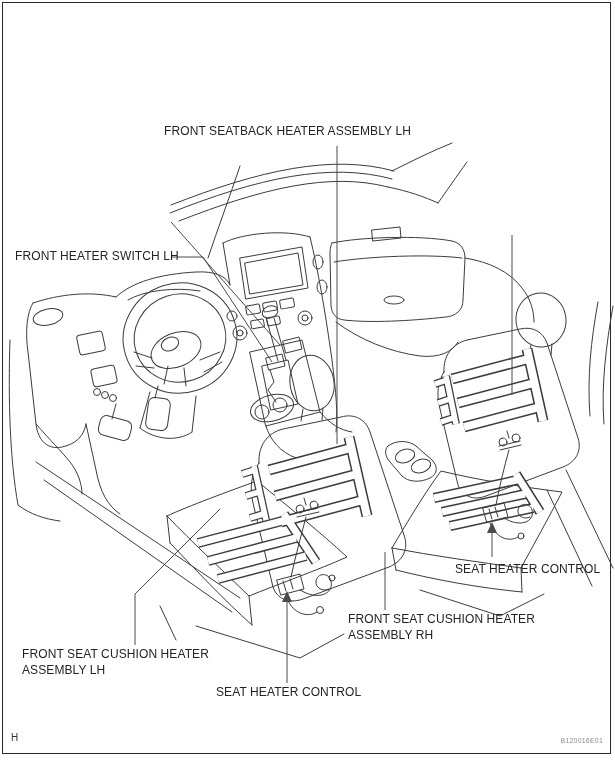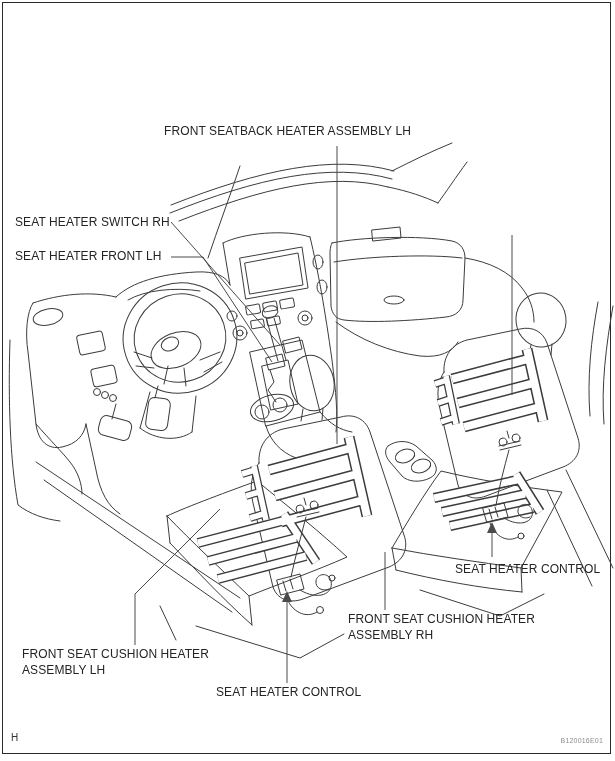--- a/index.html
+++ b/index.html
@@ -236,7 +236,6 @@
 
   <div class="callout" style="left:164px;top:123px;">FRONT SEATBACK HEATER ASSEMBLY LH</div>
 
-  <div class="callout" style="left:15px;top:214px;">SEAT HEATER SWITCH RH</div>
 
   <div class="callout" style="left:15px;top:248px;">SEAT HEATER FRONT LH</div>
 

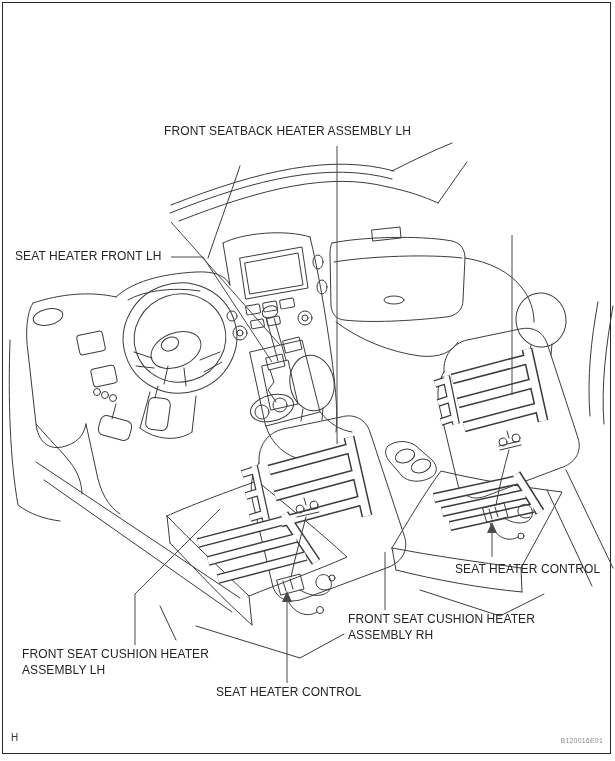--- a/index.html
+++ b/index.html
@@ -237,7 +237,7 @@
   <div class="callout" style="left:164px;top:123px;">FRONT SEATBACK HEATER ASSEMBLY LH</div>
 
 
-  <div class="callout" style="left:15px;top:248px;">SEAT HEATER FRONT LH</div>
+  <div class="callout" style="left:15px;top:248px;">FRONT HEATER SWITCH LH</div>
 
 
   <div class="callout" style="left:455px;top:561px;">SEAT HEATER CONTROL</div>

